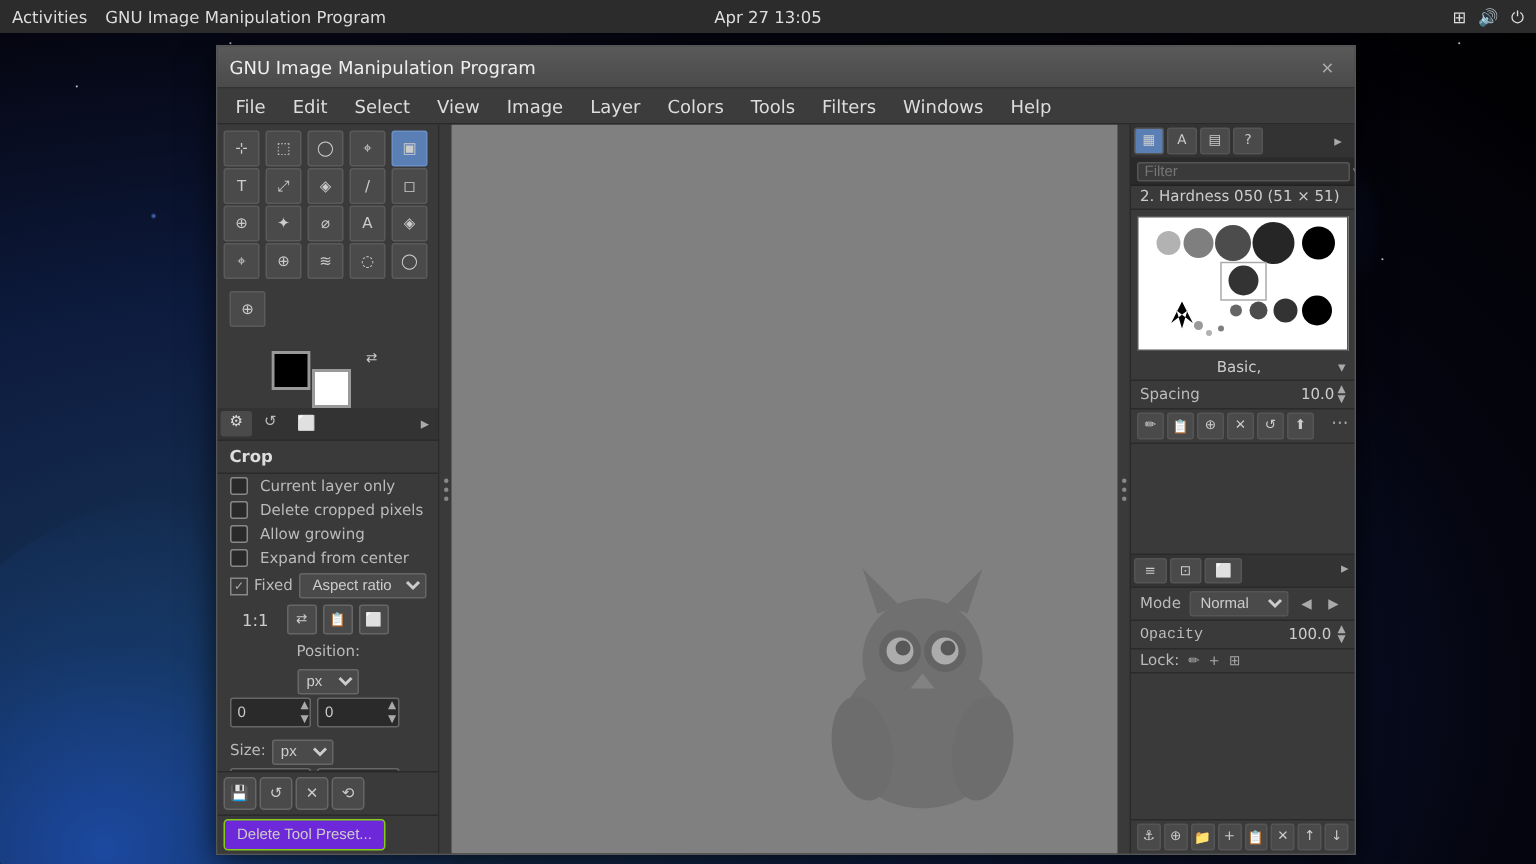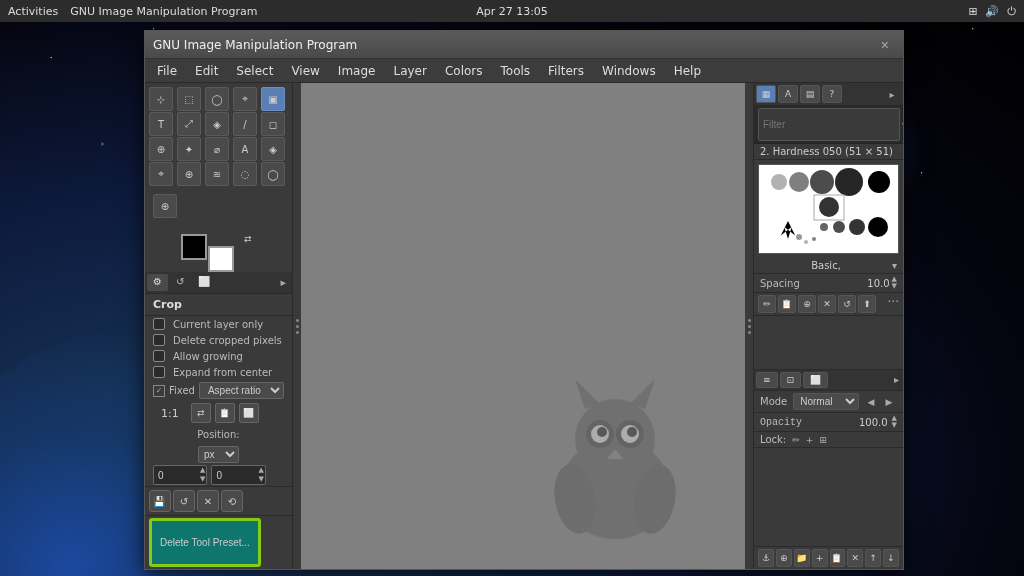--- a/index.html
+++ b/index.html
@@ -379,7 +379,7 @@
       border: 1px solid #555;
       color: #bbb;
       font-size: 10px;
-      padding: 10px 4px;
+      padding: 0 4px;
       border-radius: 2px;
     }
     .brush-filter-arrow { color: #aaa; margin-left: 2px; font-size: 10px; }

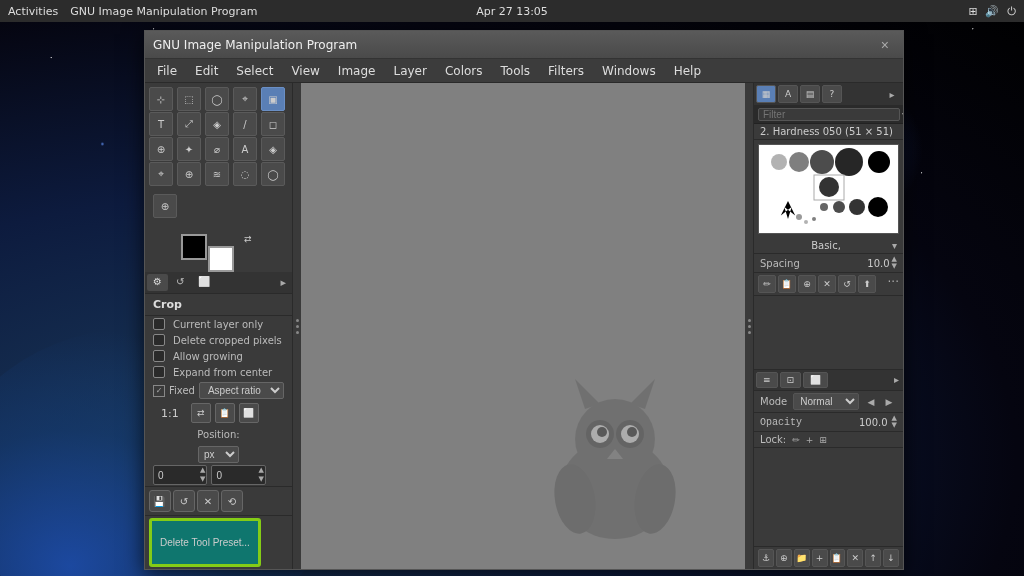--- a/index.html
+++ b/index.html
@@ -278,11 +278,11 @@
       font-size: 10px;
     }
     .delete-preset-btn {
-      background: #0f766e;
-      border: 3px solid #84cc16;
-      color: #ccc;
-      font-size: 10px;
-      padding: 16px 8px;
+      background: #6d28d9;
+      border: 1px solid #84cc16;
+      color: #ccc;
+      font-size: 10px;
+      padding: 4px 8px;
       border-radius: 3px;
       cursor: pointer;
       flex: 1;

